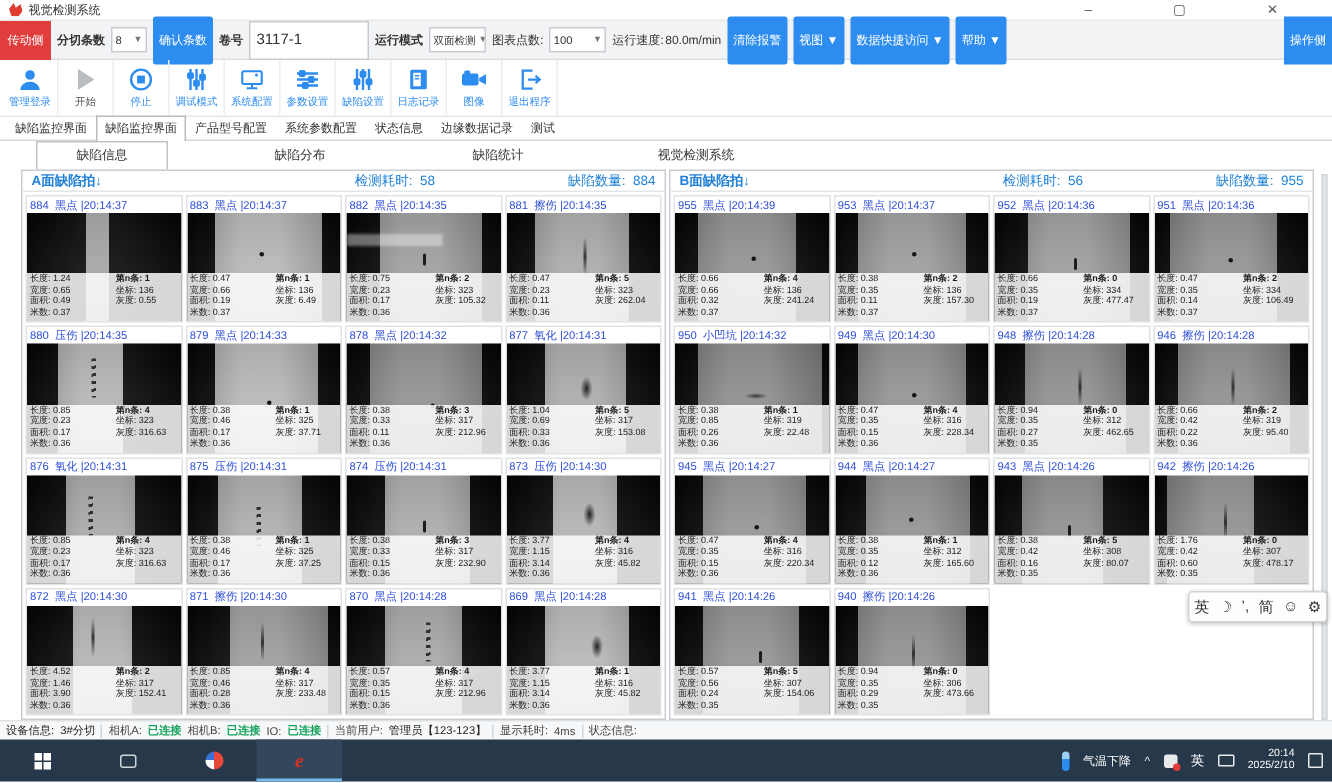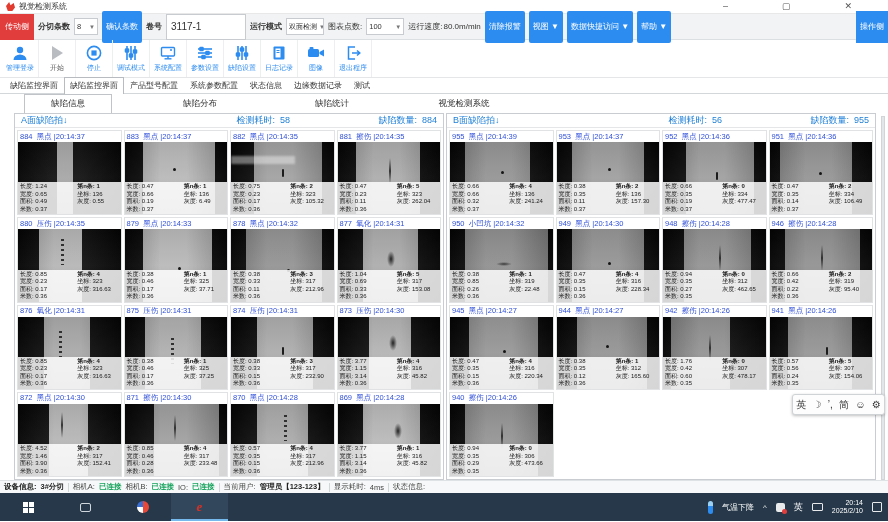--- a/index.html
+++ b/index.html
@@ -33,7 +33,7 @@
 .panels{height:367px;display:flex;gap:2px;padding:0 10px 0 14px}
 .panel{width:430px;border:1px solid #c9cdd2;background:#fff;display:flex;flex-direction:column}
 .phead{height:14px;display:flex;align-items:center;font-size:9px;color:#1f80d8;padding:0 6px;position:relative;border-bottom:1px solid #e4e6e8}
-.ptitle{font-weight:normal}
+.ptitle{font-weight:bold}
 .pelapsed{position:absolute;left:58%;transform:translateX(-50%)}
 .pcount{margin-left:auto}
 .pgrid{flex:1;display:grid;grid-template-columns:repeat(4,1fr);grid-auto-rows:1fr;gap:2px;padding:2px}

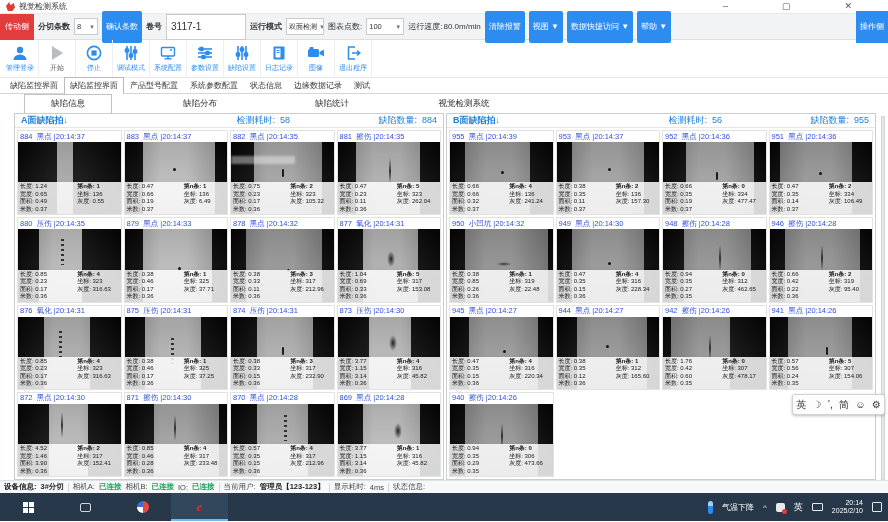--- a/index.html
+++ b/index.html
@@ -758,6 +758,25 @@
           </div>
         </div>
         <div class="cell">
+          <div class="cell-h">943&nbsp; 黑点&nbsp;|20:14:26</div>
+          <div class="cimg" style="background:linear-gradient(90deg,#050505 0,#050505 18%,#8c8c8c 18%,#8c8c8c 70%,#050505 70%,#050505 100%)">
+            <div class="defect d-dash" style="left:48%;top:46%"></div>
+            <div class="cfoot">
+              <div class="fl">
+                <div>长度: 0.38</div>
+                <div>宽度: 0.42</div>
+                <div>面积: 0.16</div>
+                <div>米数: 0.35</div>
+              </div>
+              <div class="fr">
+                <div class="b">第n条: 5</div>
+                <div>坐标: 308</div>
+                <div>灰度: 80.07</div>
+              </div>
+            </div>
+          </div>
+        </div>
+        <div class="cell">
           <div class="cell-h">942&nbsp; 擦伤&nbsp;|20:14:26</div>
           <div class="cimg" style="background:linear-gradient(90deg,#050505 0,#050505 8%,#8e8e8e 8%,#8e8e8e 65%,#050505 65%,#050505 100%)">
             <div class="defect d-scratch" style="left:45%;top:26%"></div>

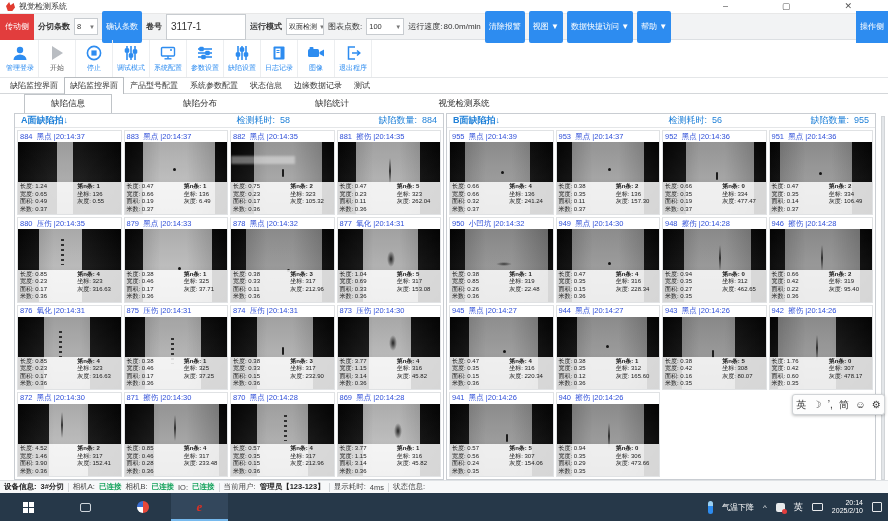--- a/index.html
+++ b/index.html
@@ -55,7 +55,7 @@
 .streak{position:absolute;left:0;width:62%;height:8px;top:20%;background:rgba(255,255,255,.4);filter:blur(1px)}
 .statusbar{height:13px;background:#f7f8f9;border-top:1px solid #dfe2e5;display:flex;align-items:center;font-size:7.5px;color:#444;padding:0 4px;gap:4px}
 .statusbar .sep{width:1px;height:9px;background:#d3d6d9}
-.sb-b{font-weight:bold;color:#222}
+.sb-b{font-weight:normal;color:#222}
 .sb-green{color:#17a35d;font-weight:bold}
 .taskbar{height:28px;background:#263849;display:flex;align-items:stretch}
 .tb-ic{width:57px;display:flex;align-items:center;justify-content:center}

